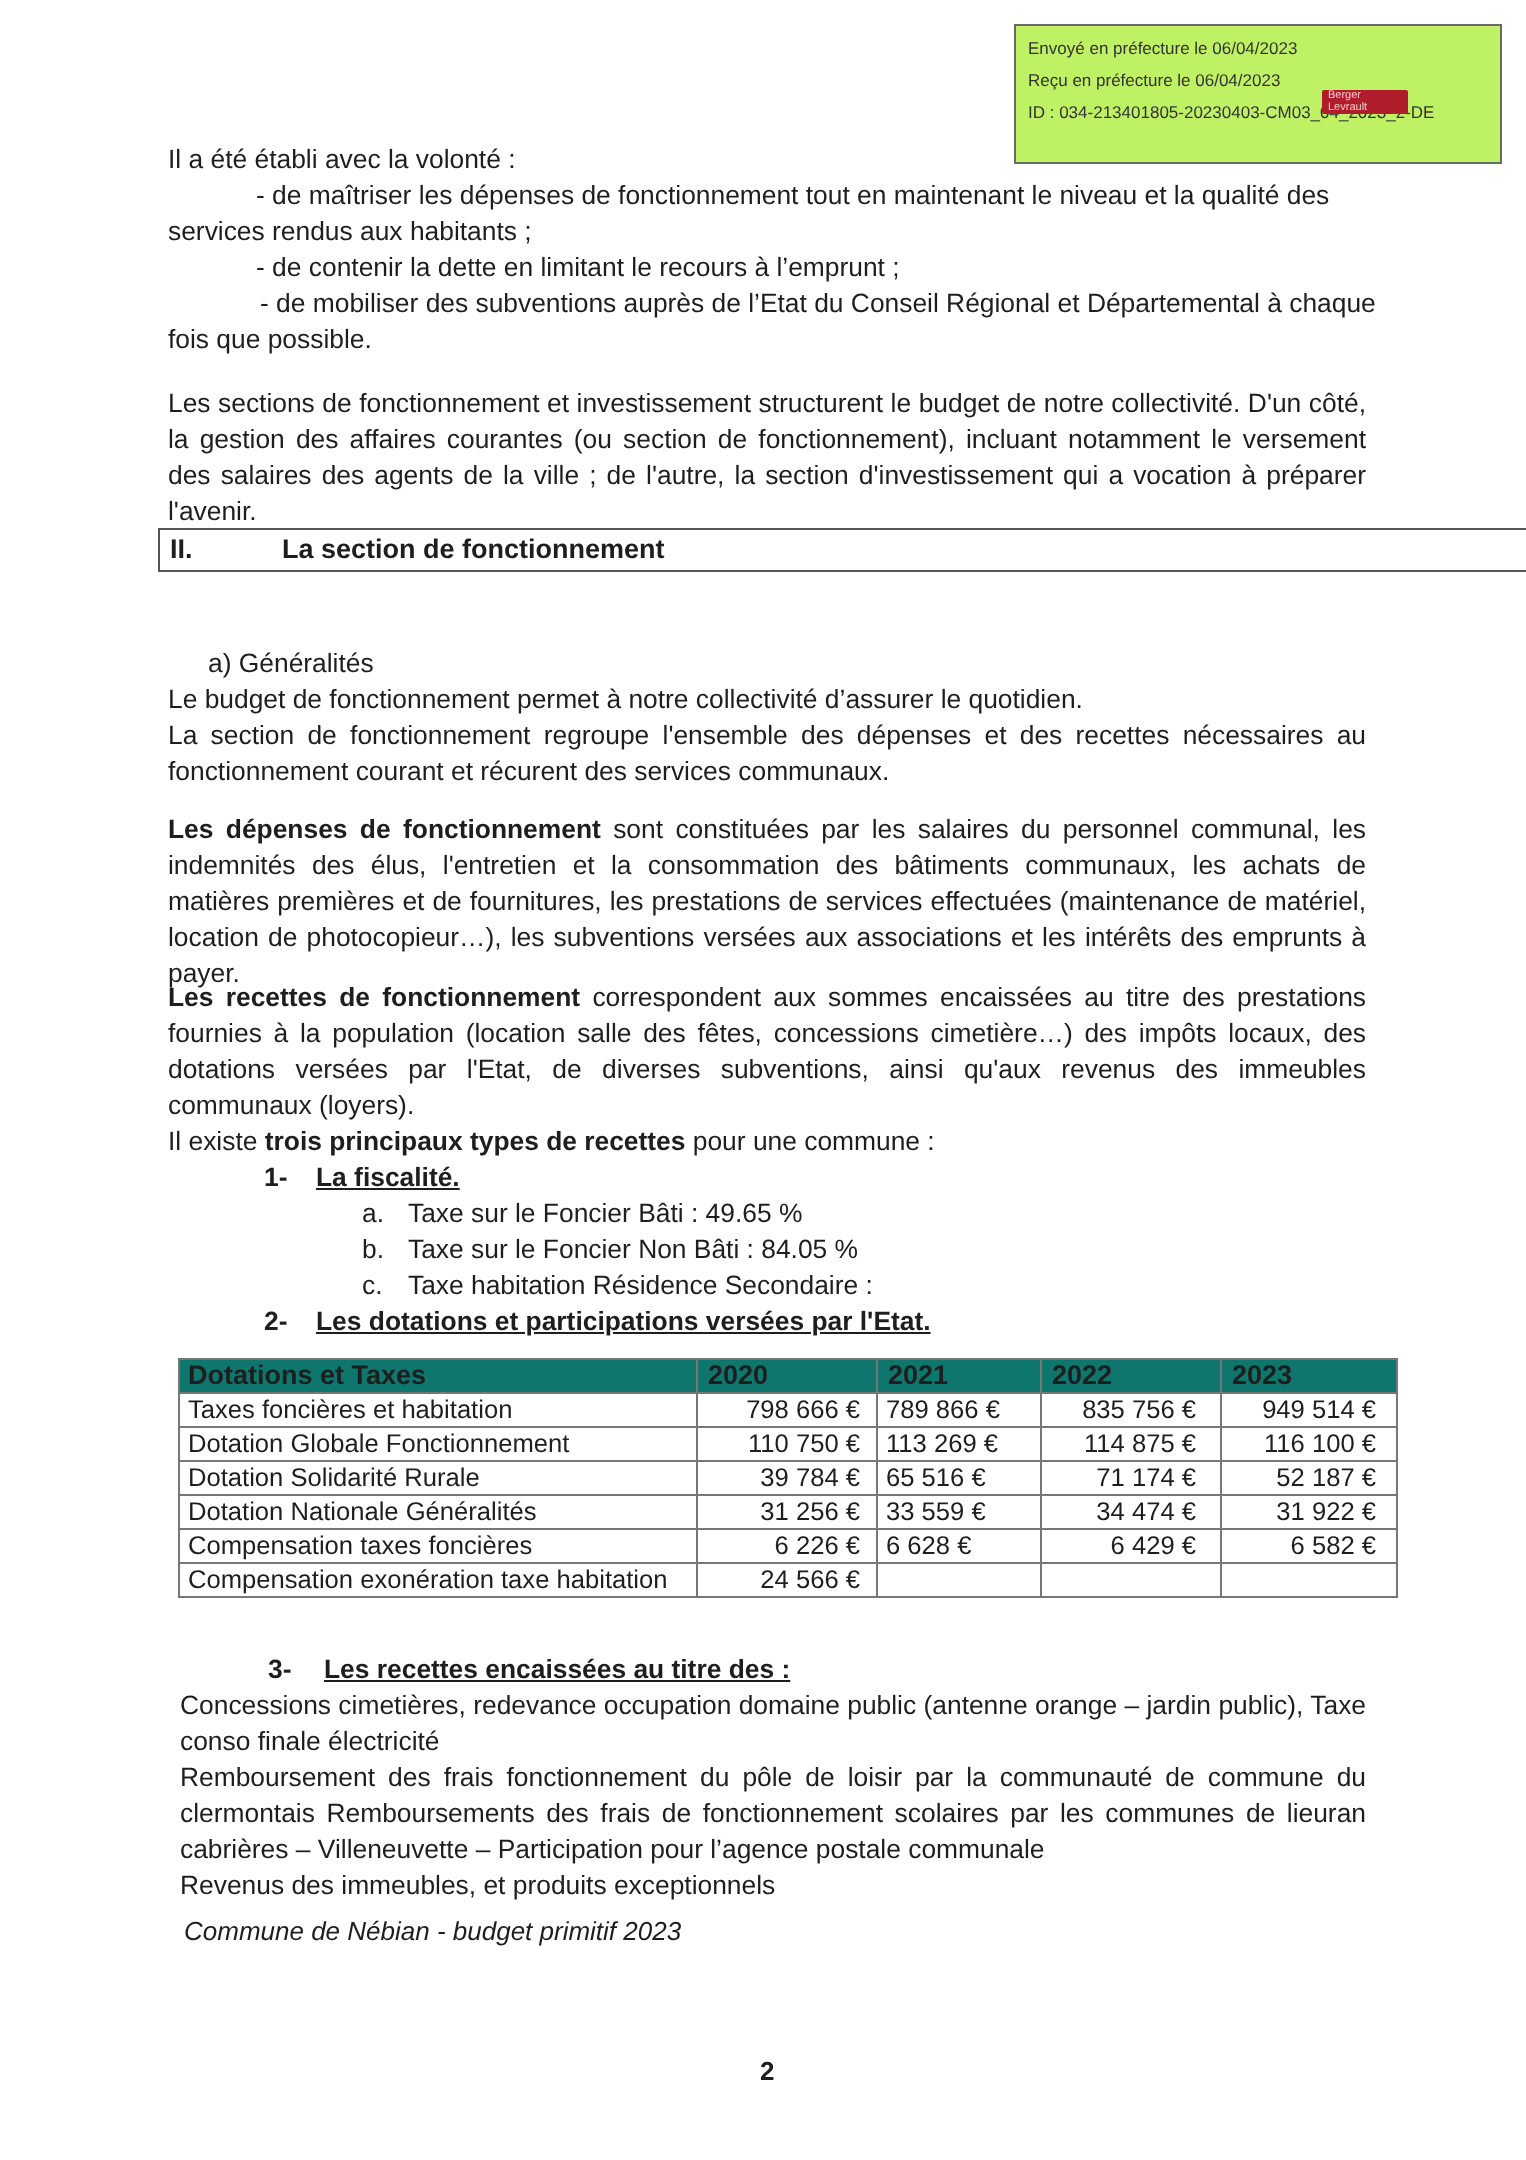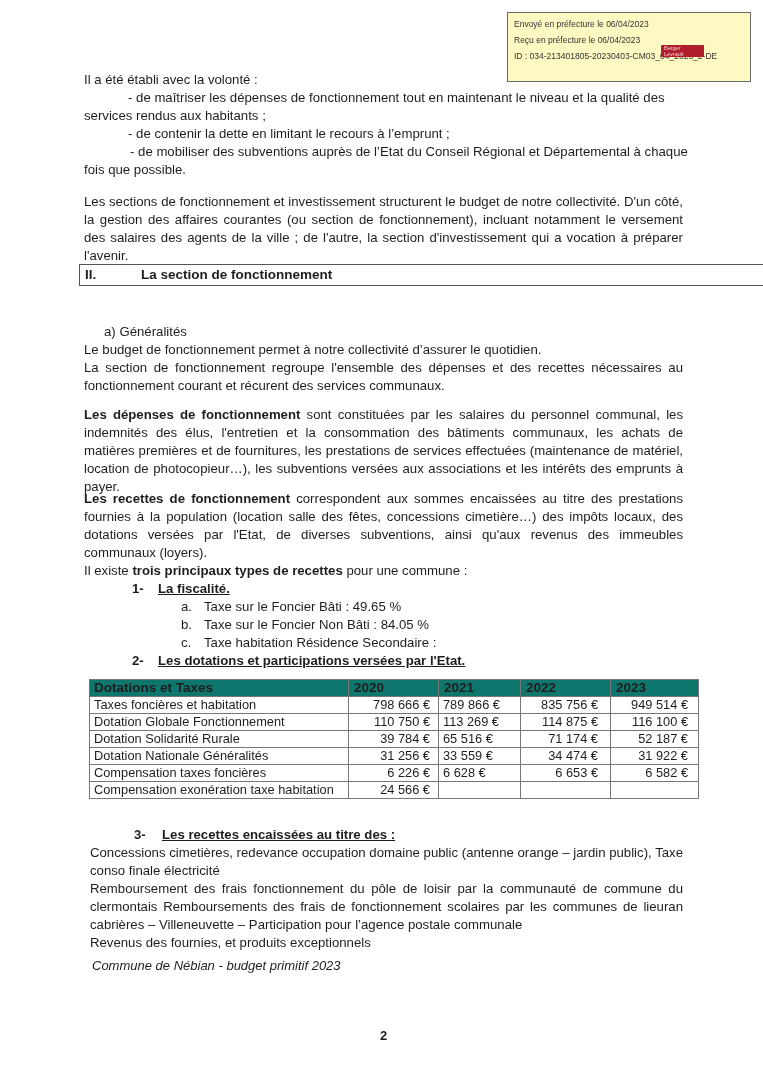--- a/index.html
+++ b/index.html
@@ -7,7 +7,7 @@
          font-family: "Liberation Sans", sans-serif; color: #1e1e1e; }
   .stamp { position: absolute; left: 507px; top: 12px; width: 244px; height: 70px;
            border: 1.5px solid #6a6a6a; box-sizing: border-box; padding: 3px 6px;
-           font-size: 8.5px; color: #333; background: #fef9c3; }
+           font-size: 8.5px; color: #333; background: #bef264; }
   .stamp div { height: 16px; line-height: 16px; white-space: nowrap; }
   .stamp-logo { position: absolute; left: 153px; top: 32px; width: 43px; height: 12px;
                 background: #b01d2b; color: #f3c9cc; font-size: 5.5px; line-height: 6px;

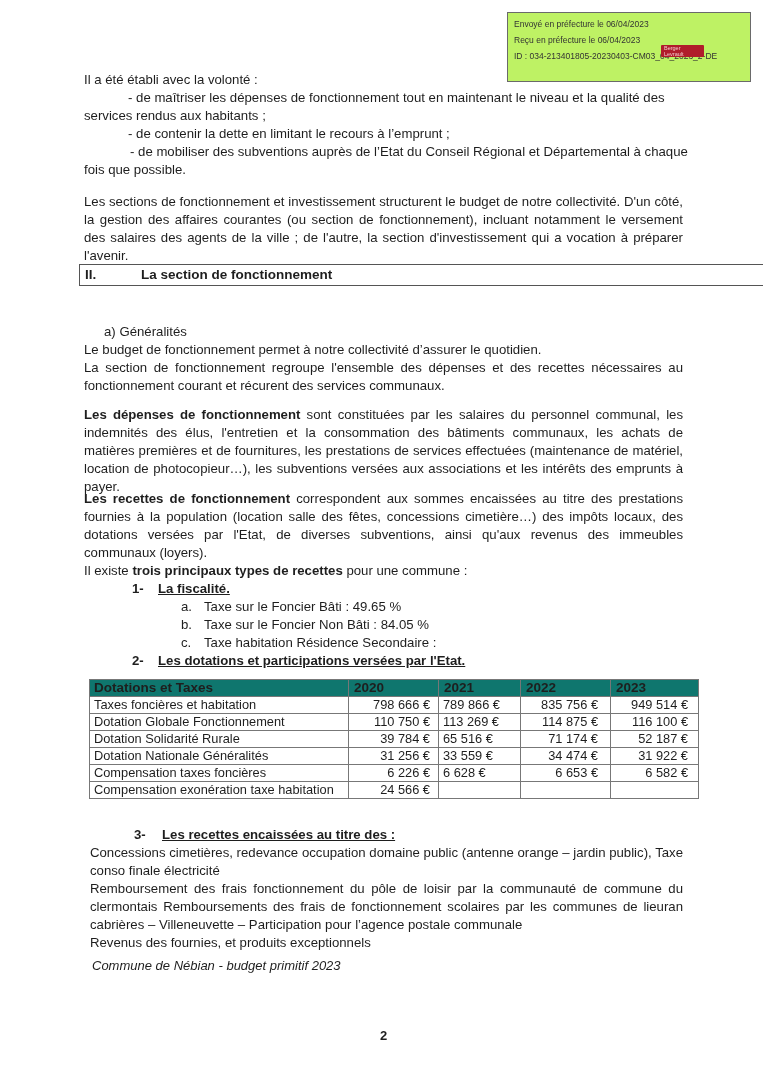--- a/index.html
+++ b/index.html
@@ -130,7 +130,7 @@
     <td class="lbl">Compensation taxes foncières</td>
     <td class="y20">6 226 €</td>
     <td class="y21">6 628 €</td>
-    <td class="y22">6 653 €</td>
+    <td class="y22">6 429 €</td>
     <td class="y23">6 582 €</td>
   </tr>
   <tr>

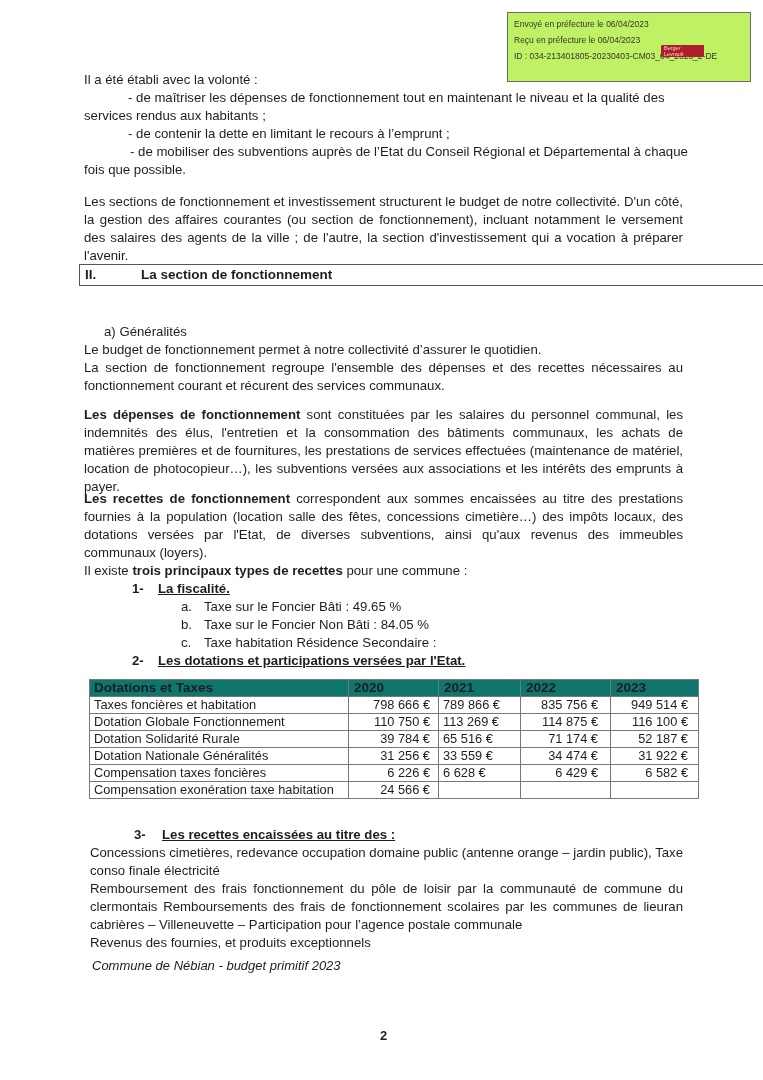--- a/index.html
+++ b/index.html
@@ -147,7 +147,7 @@
 <div class="line u" style="left:162px; top:826px;">Les recettes encaissées au titre des :</div>
 <p class="txt" style="left:90px; width:593px; top:844px;">Concessions cimetières, redevance occupation domaine public (antenne orange – jardin public), Taxe conso finale électricité</p>
 <p class="txt" style="left:90px; width:593px; top:880px;">Remboursement des frais fonctionnement du pôle de loisir par la communauté de commune du clermontais Remboursements des frais de fonctionnement scolaires par les communes de lieuran cabrières – Villeneuvette – Participation pour l’agence postale communale</p>
-<p class="txt" style="left:90px; width:593px; top:934px;">Revenus des fournies, et produits exceptionnels</p>
+<p class="txt" style="left:90px; width:593px; top:934px;">Revenus des immeubles, et produits exceptionnels</p>
 
 <div class="footer">Commune de Nébian - budget primitif 2023</div>
 <div class="pagenum">2</div>

